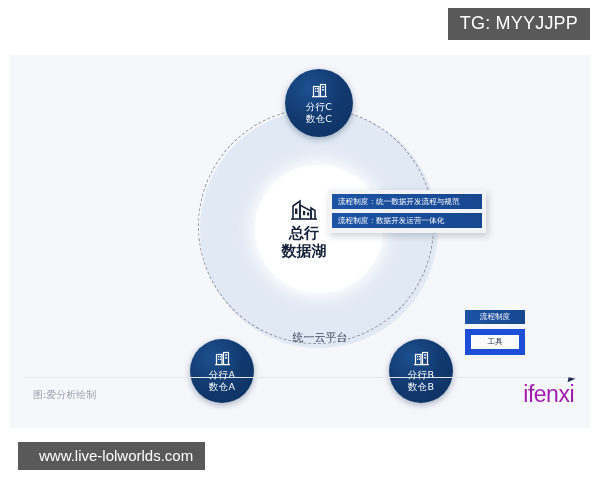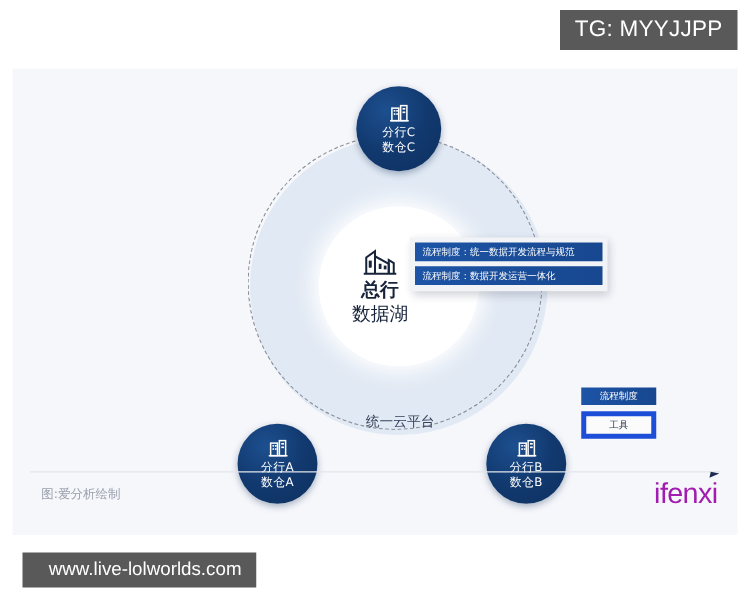--- a/index.html
+++ b/index.html
@@ -88,7 +88,7 @@
   }
   #hub .hub-ico{line-height:0;display:block;margin:0 auto 3px auto;}
   #hub .hub-t1{font-size:15px;line-height:18px;font-family:Liberation Serif, serif;font-weight:bold;}
-  #hub .hub-t2{font-size:15px;line-height:19px;font-family:"DejaVu Sans",sans-serif;font-weight:normal;}
+  #hub .hub-t2{font-size:15px;line-height:19px;font-family:"DejaVu Sans",sans-serif;font-weight:bold;}
 
   
   #cloud-caption{

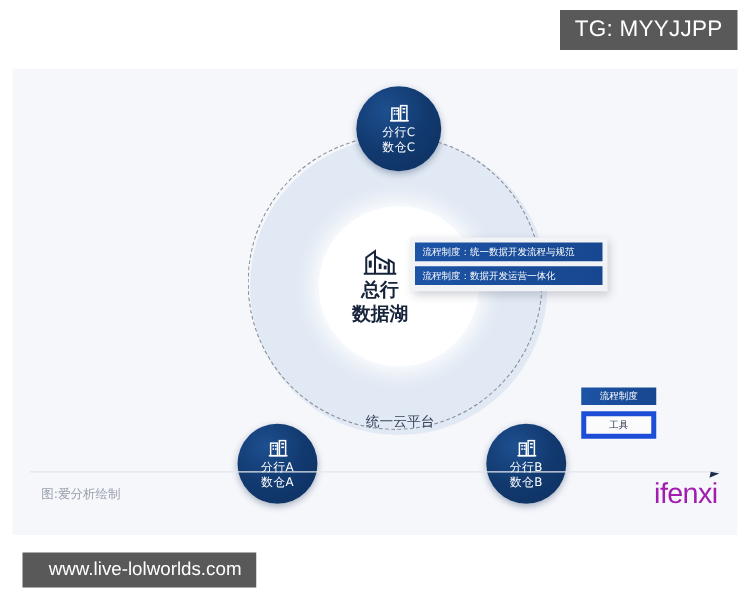--- a/index.html
+++ b/index.html
@@ -122,7 +122,7 @@
     font-family:"DejaVu Sans",sans-serif;
   }
   .lrow.blue{background:linear-gradient(90deg,#1d54a6 0%,#17478f 100%);color:#ffffff;}
-  .lrow.plain{background:#fbfbfc;color:#24304a;border:4px solid #1d4ed8;}
+  .lrow.plain{background:#fbfbfc;color:#24304a;border:6px solid #1d4ed8;}
 
   
   #divider{position:absolute;left:14px;top:322px;width:552px;height:1px;background:#e2e5ec;}

